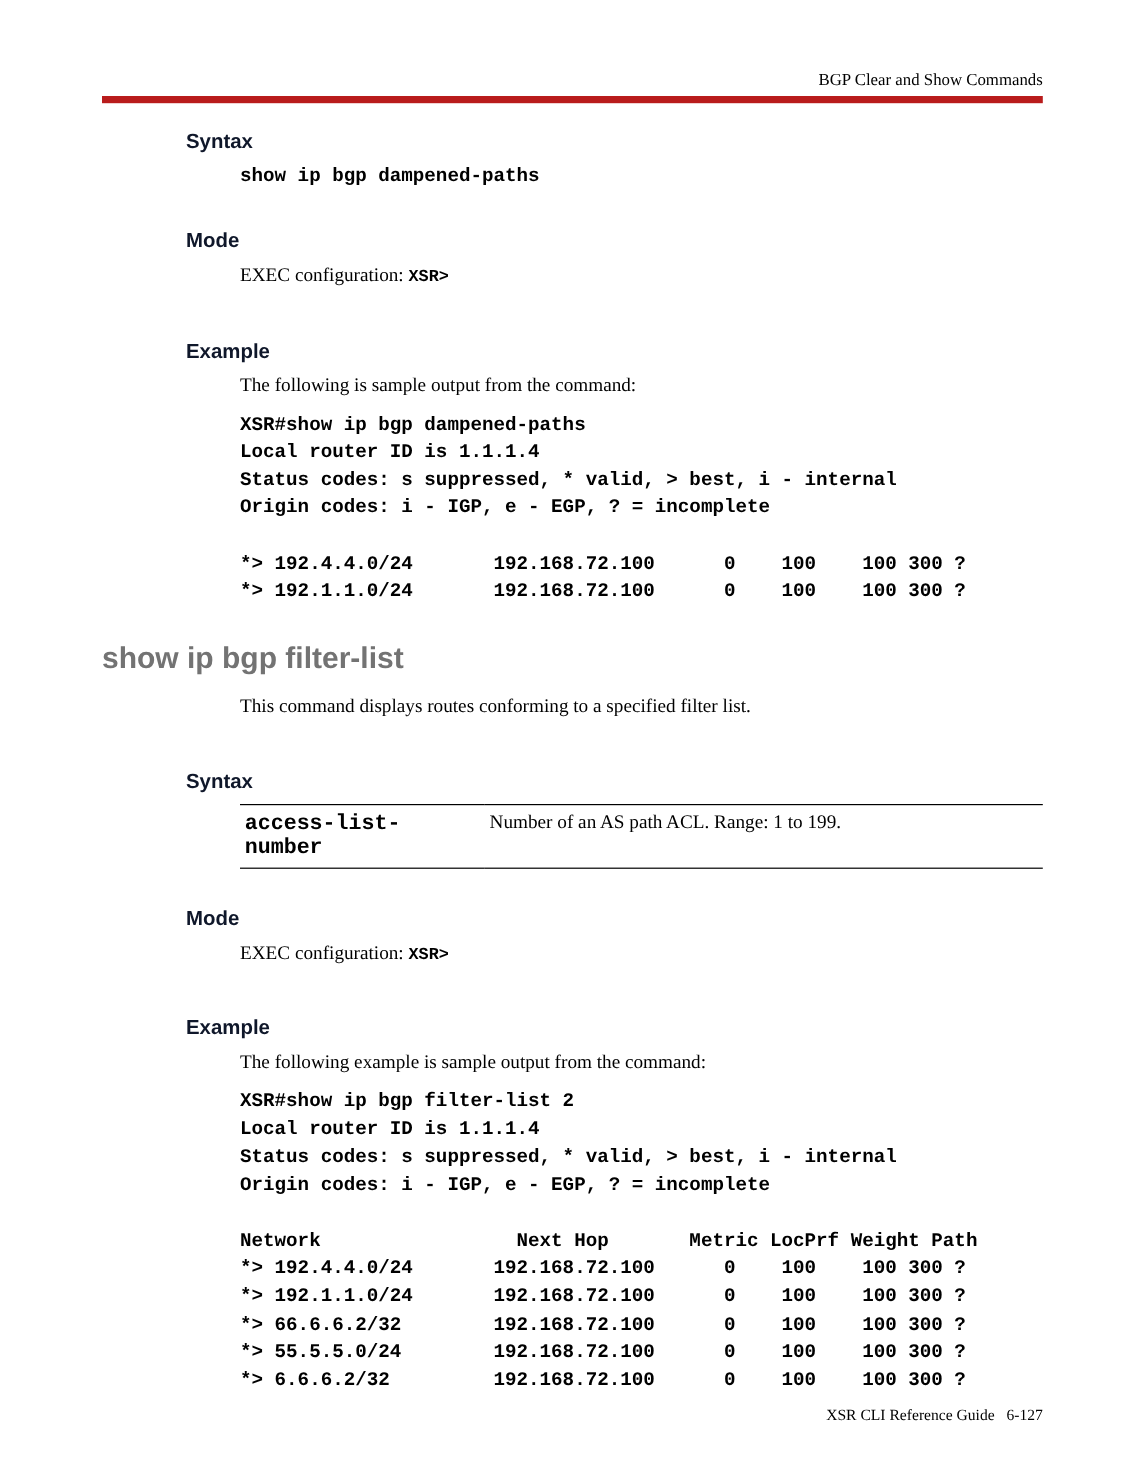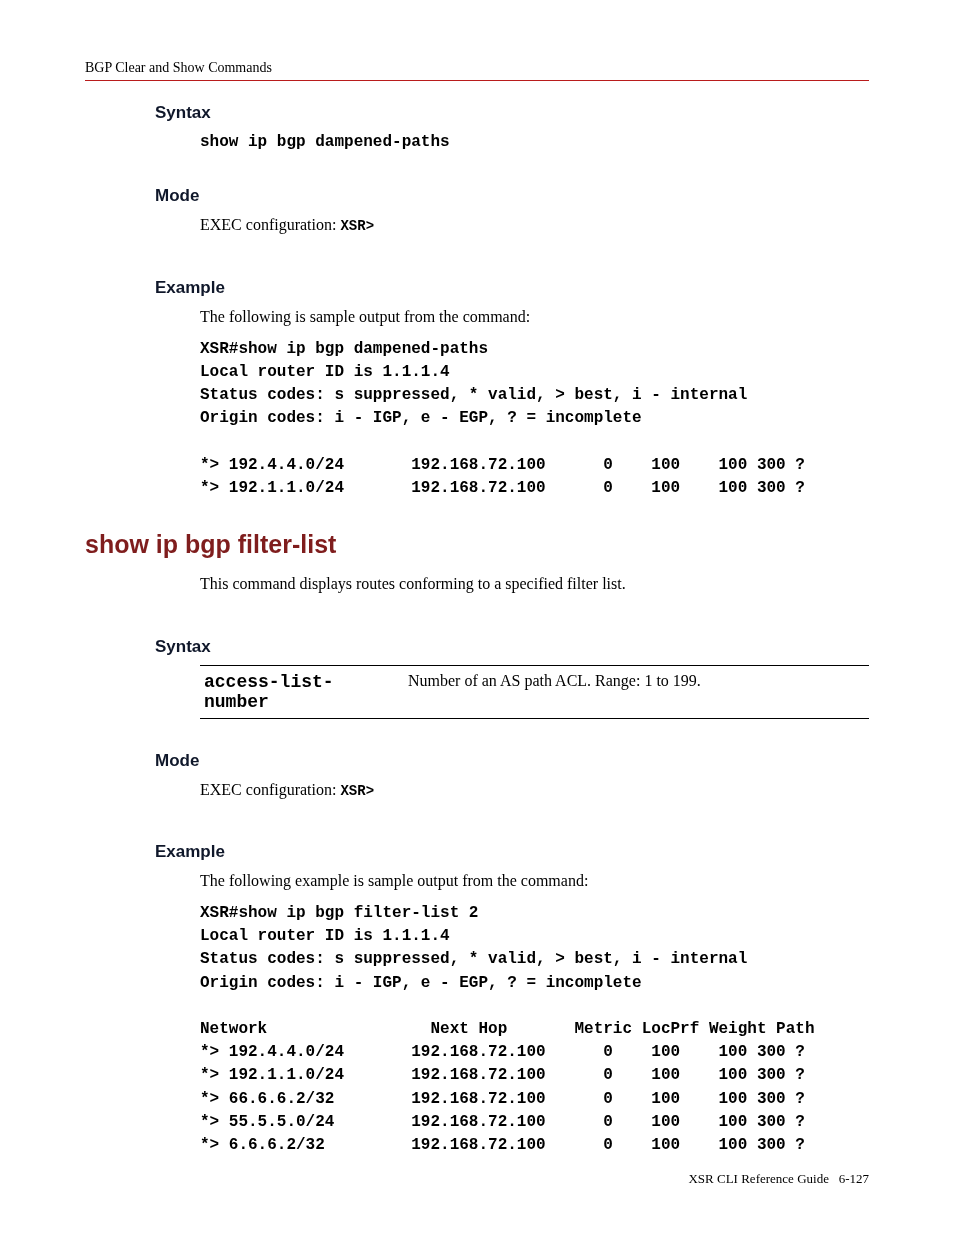--- a/index.html
+++ b/index.html
@@ -18,9 +18,9 @@
     padding: 60px 85px 40px 85px;
   }
   .header-area {
-    text-align: left;
+    text-align: right;
     font-size: 14px;
-    border-bottom: 1px solid #b91c1c;
+    border-bottom: 6px solid #b91c1c;
     padding-bottom: 4px;
     margin-bottom: 22px;
   }

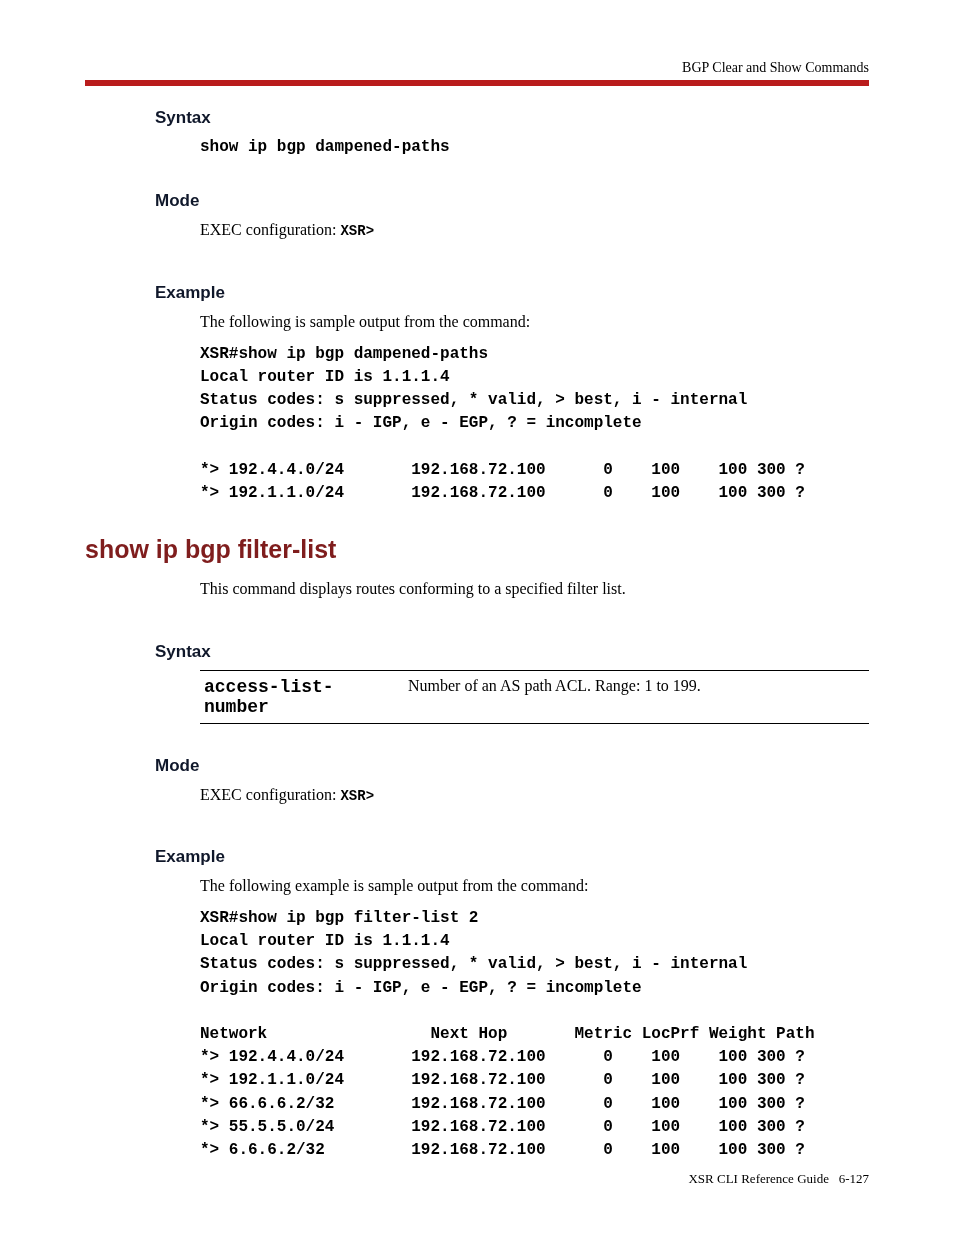--- a/index.html
+++ b/index.html
@@ -50,7 +50,7 @@
     font-size: 14px;
   }
   .cmd-title {
-    color: #7f1d1d;
+    color: #737373;
     font-family: Arial, Helvetica, sans-serif;
     font-weight: bold;
     font-size: 25px;

